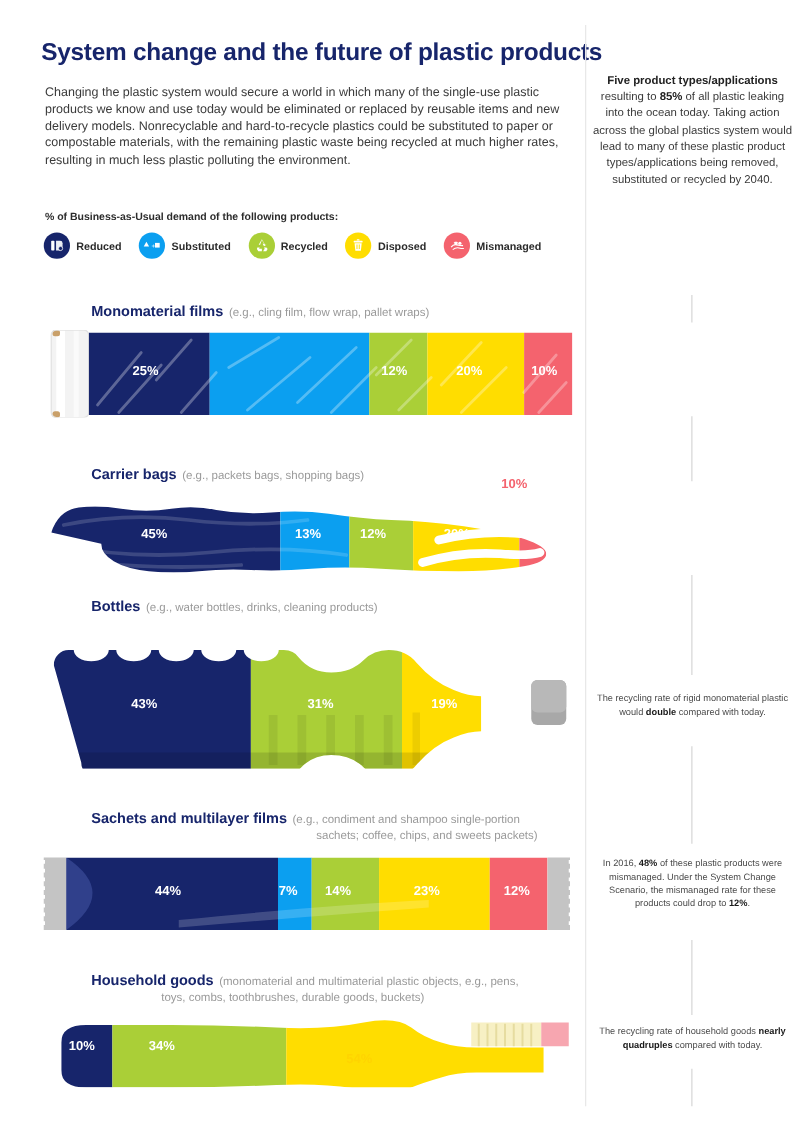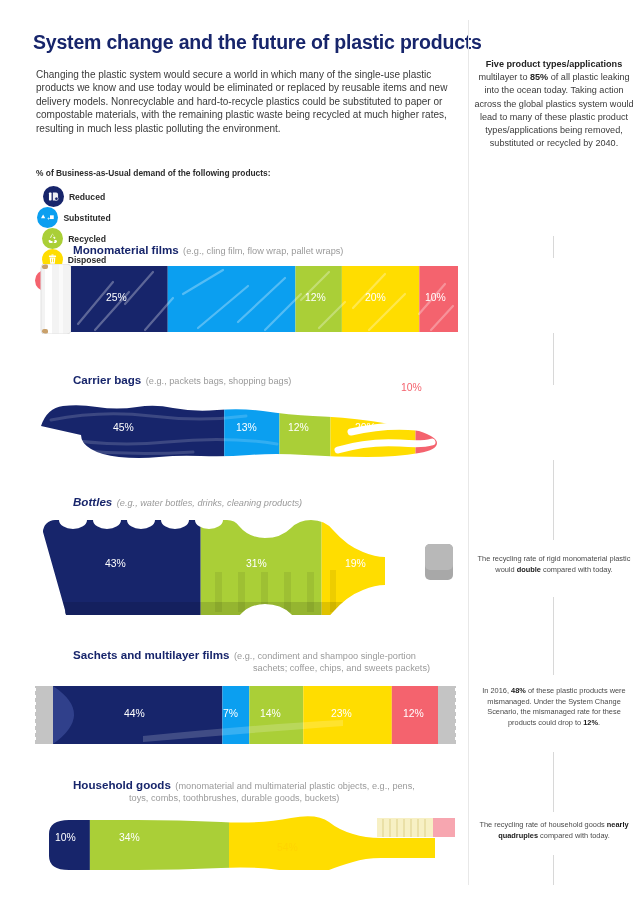--- a/index.html
+++ b/index.html
@@ -86,7 +86,7 @@
   <div class="rail-divider"></div>
 
   <div class="rail-intro">
-    <b>Five product types/applications</b><span> multilayer to </span><b>85%</b><span> of all plastic leaking into the ocean today. Taking action across the global plastics system would lead to many of these plastic product types/applications being removed, substituted or recycled by 2040.</span>
+    <b>Five product types/applications</b><span> resulting to </span><b>85%</b><span> of all plastic leaking into the ocean today. Taking action across the global plastics system would lead to many of these plastic product types/applications being removed, substituted or recycled by 2040.</span>
   </div>
 
   <div class="tick" style="top:236px;height:22px;"></div>

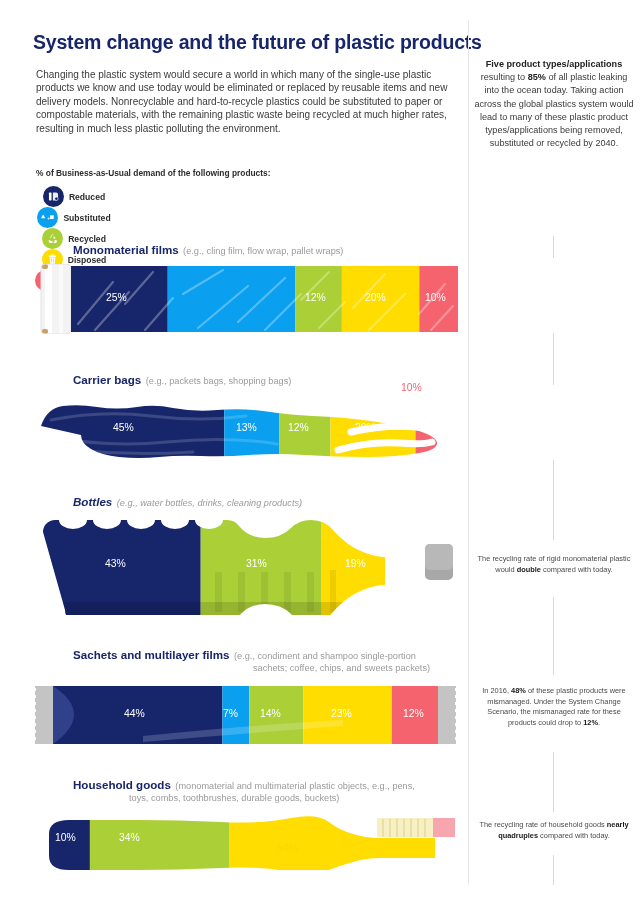--- a/index.html
+++ b/index.html
@@ -49,7 +49,7 @@
   }
   .legend-row {
     position: absolute; left: 35px; top: 186px;
-    display: flex; align-items: center; gap: 0px; flex-direction: column;
+    display: flex; align-items: center; gap: 0px;
   }
   .legend-item { display: flex; align-items: center; margin-right: 14px; }
   .legend-badge {

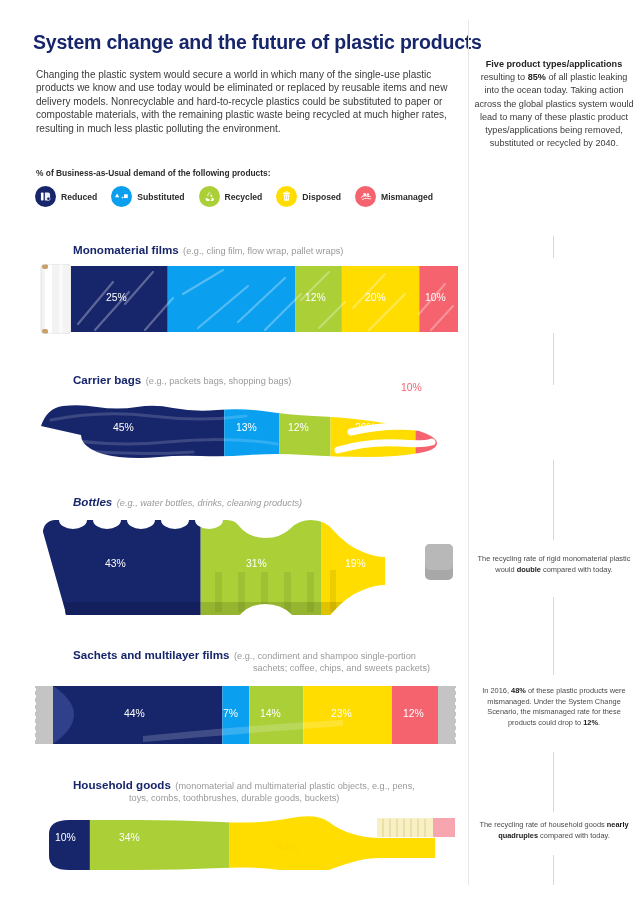--- a/index.html
+++ b/index.html
@@ -67,7 +67,7 @@
   .prod-eg2 { font-size: 9.2px; color: #9a9a9a; display: block; }
 
   .pct {
-    position: absolute; font-size: 10.4px; font-weight: normal;
+    position: absolute; font-size: 10.4px; font-weight: bold;
     color: #ffffff; white-space: nowrap; text-align: center;
   }
   .pct-out { color: #f4636e; }

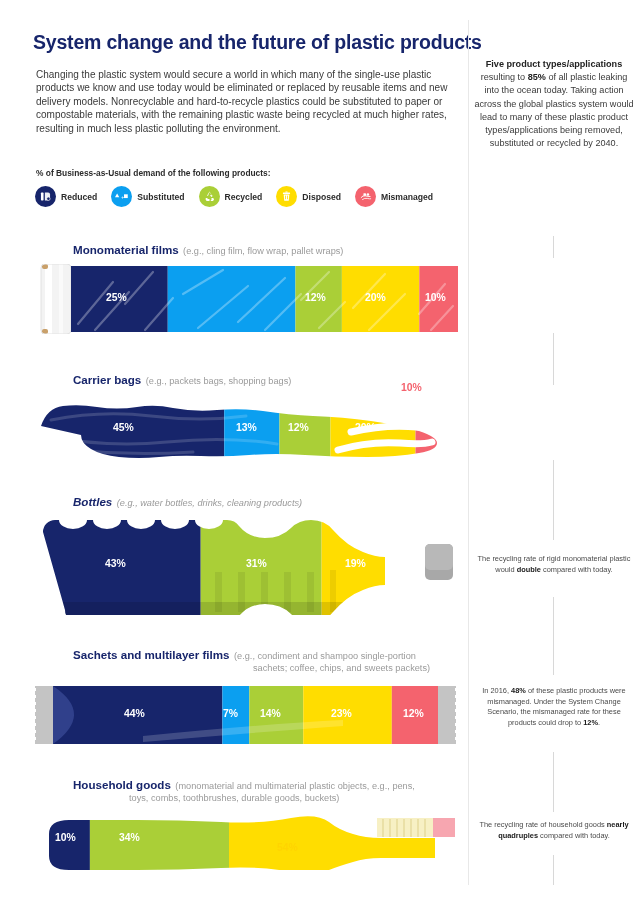--- a/index.html
+++ b/index.html
@@ -265,7 +265,7 @@
     <span class="pct pct-out" style="left:368px; top:-6px;">10%</span>
   </div>
 
-  <div class="prod-head" style="top:492px;font-style:italic;">
+  <div class="prod-head" style="top:476px;">
     <span class="prod-name">Bottles</span>
     <span class="prod-eg">(e.g., water bottles, drinks, cleaning products)</span>
   </div>

